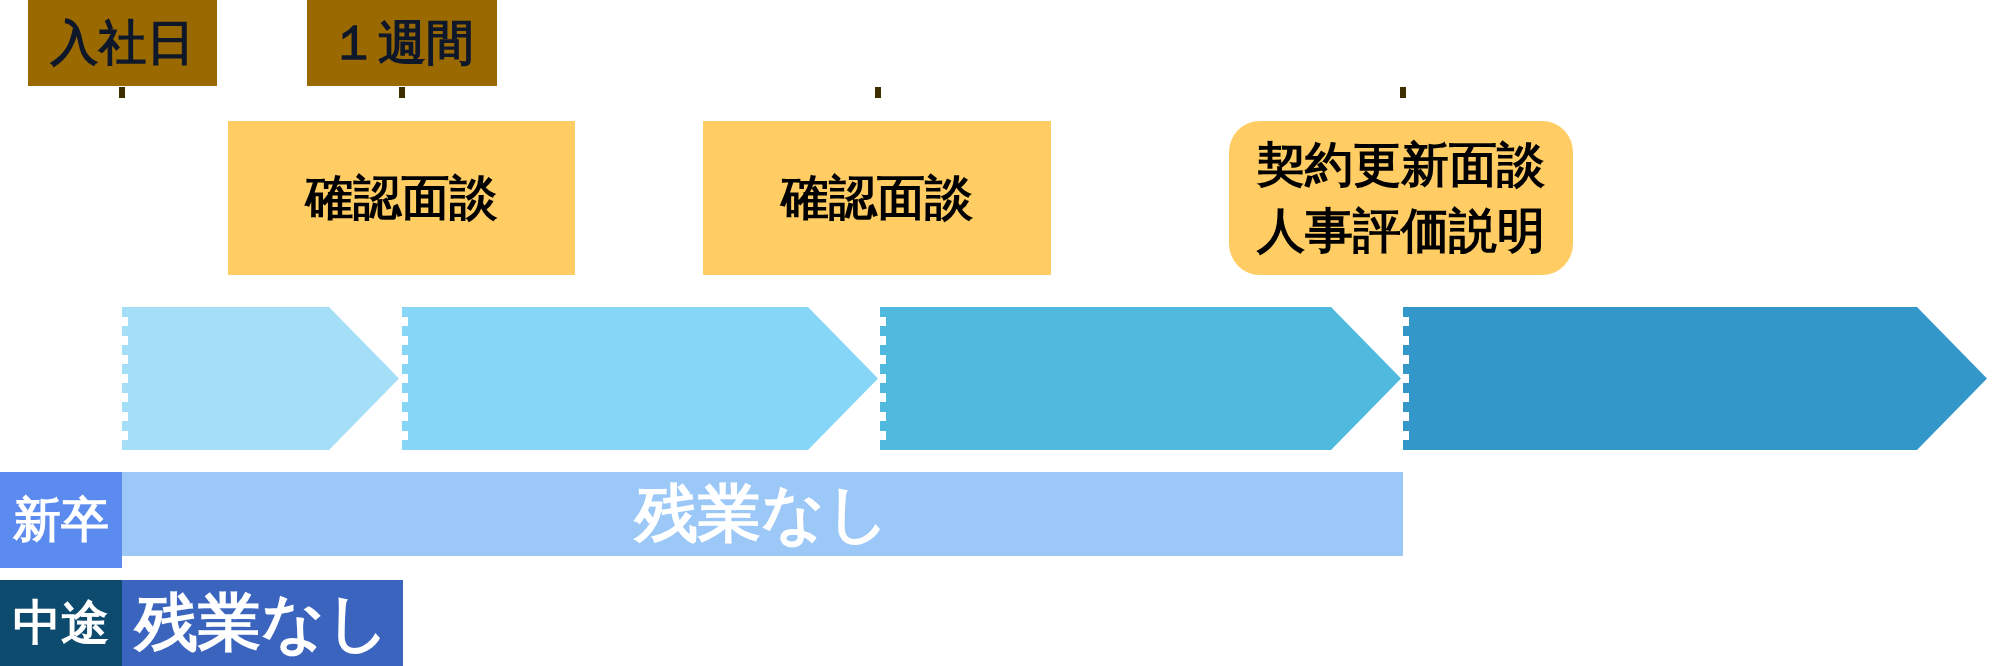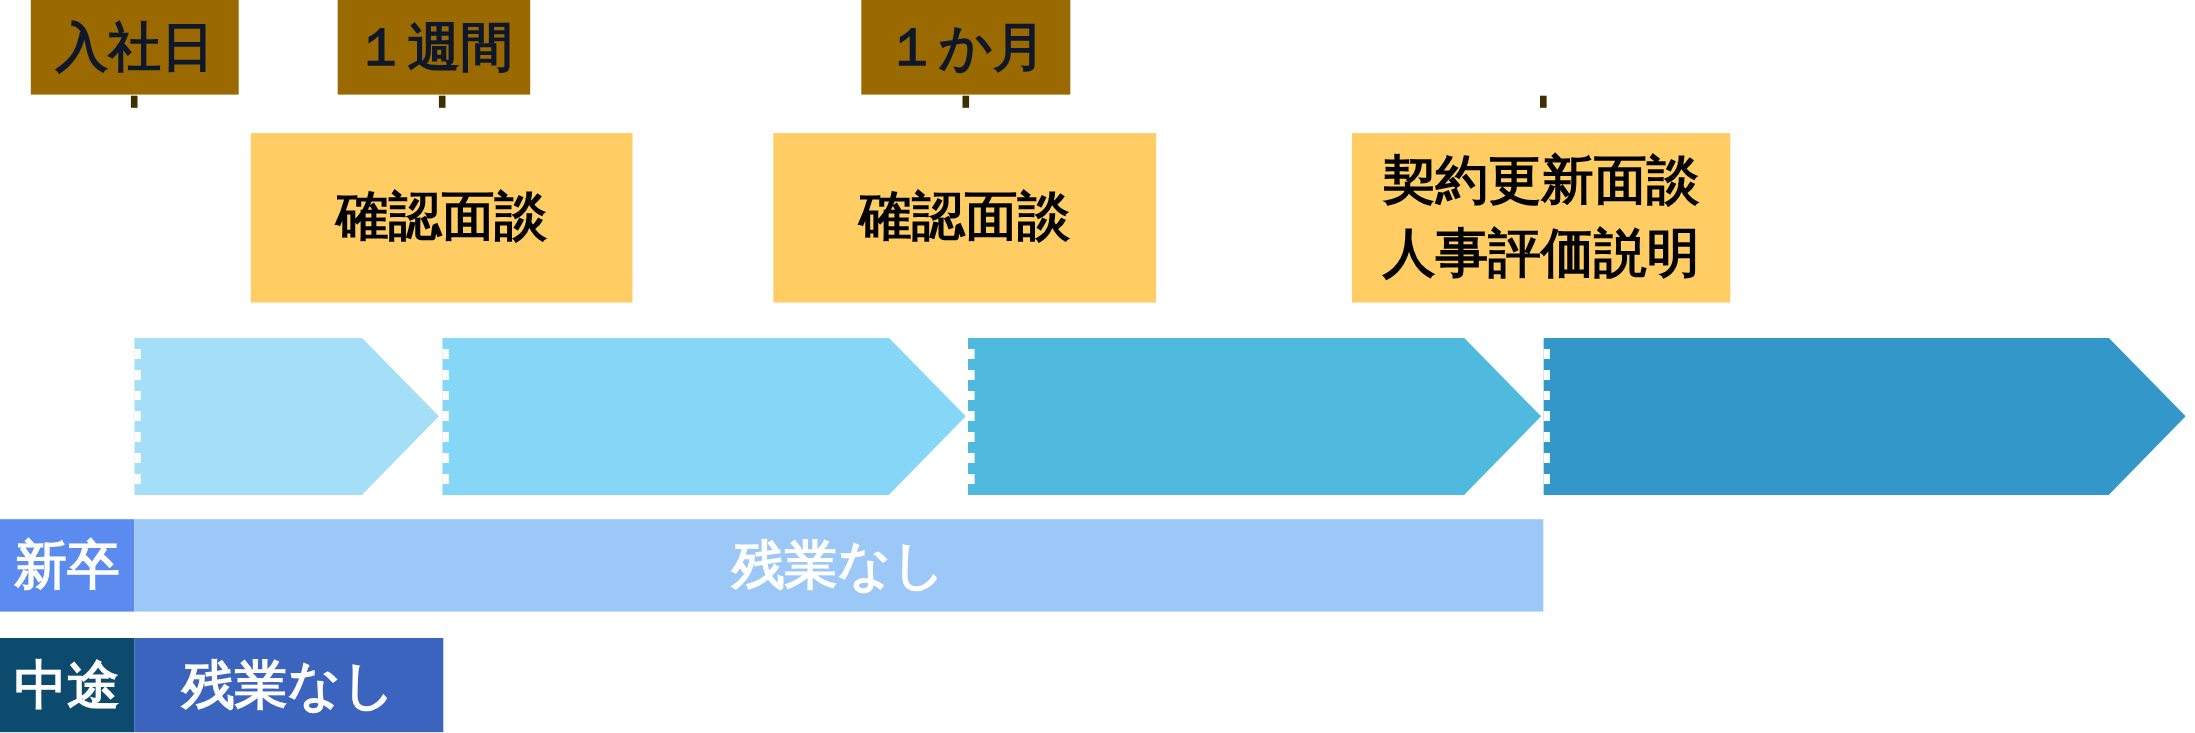--- a/index.html
+++ b/index.html
@@ -18,7 +18,7 @@
     color:#0f172a;font-size:48px;
   }
   #ms1{left:28px;width:189px}
-  #ms2{left:307px;width:175px}
+  #ms2{left:307px;width:190px}
   #ms3{left:783px;width:190px}
   #ms4{left:1308px;width:190px}
   

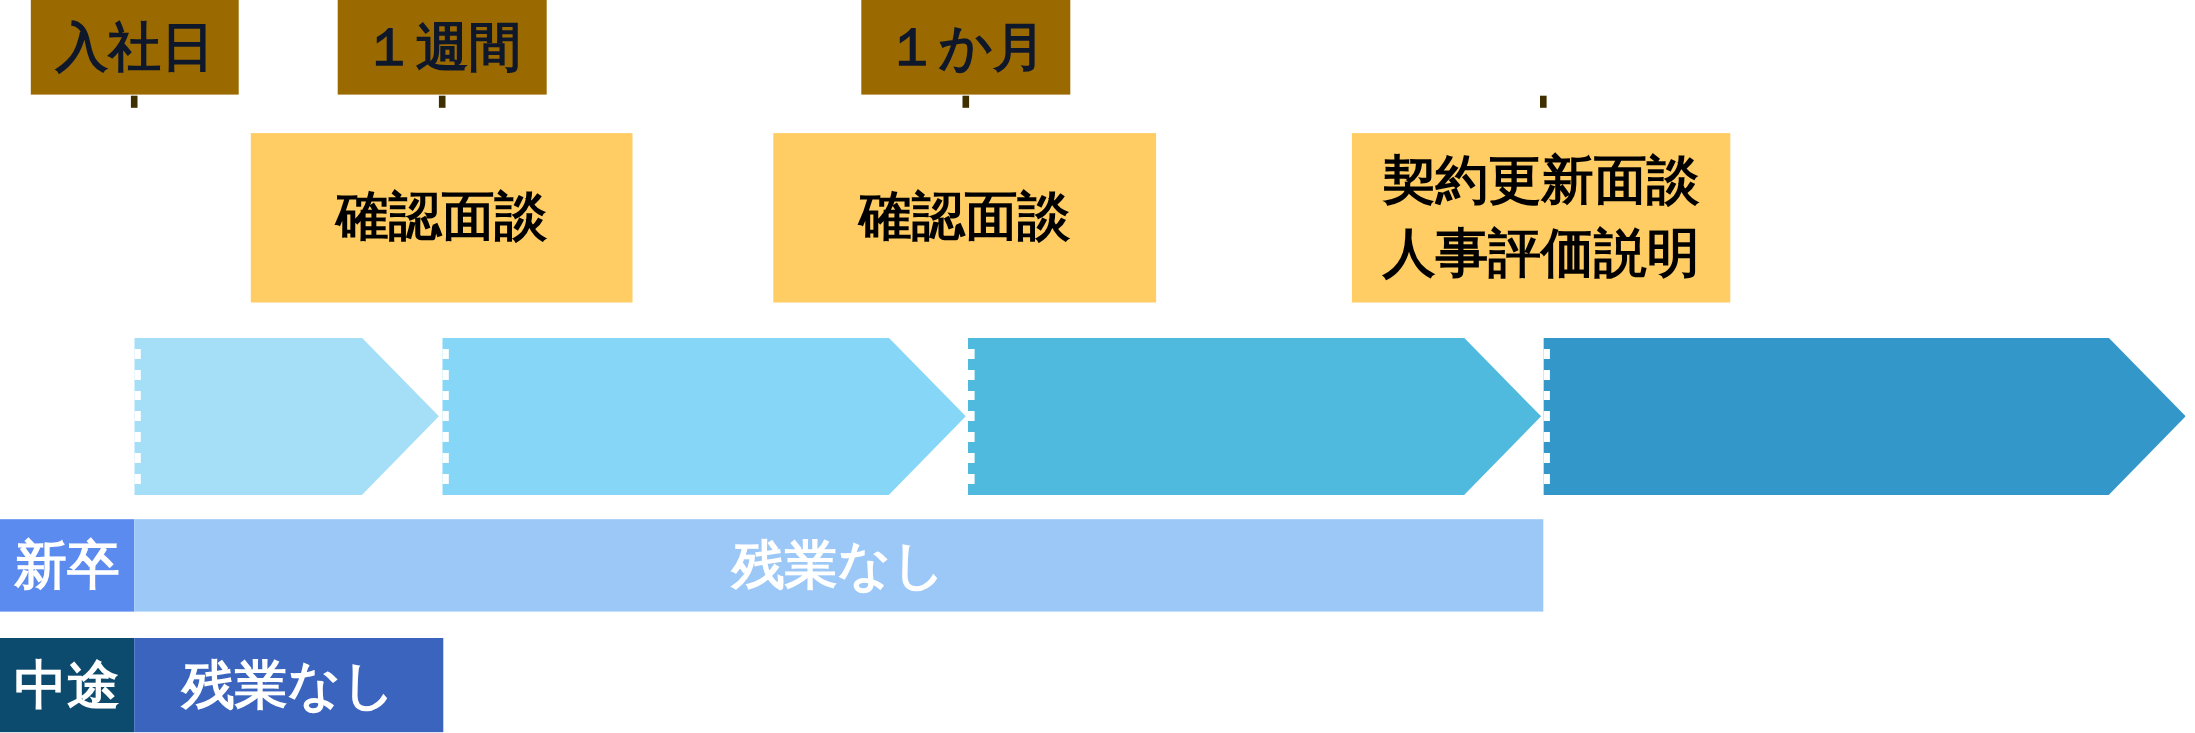--- a/index.html
+++ b/index.html
@@ -72,7 +72,6 @@
 
   <div class="milestone" id="ms1" style="background: rgb(154, 106, 0);">入社日</div>
   <div class="milestone" id="ms2" style="background: rgb(154, 106, 0);">１週間</div>
-  <div class="milestone" id="ms3" style="background: rgb(154, 106, 0);">１か月</div>
 
   <div class="tick" id="tk1" style="background: rgb(63, 46, 0);"></div>
   <div class="tick" id="tk2" style="background: rgb(63, 46, 0);"></div>

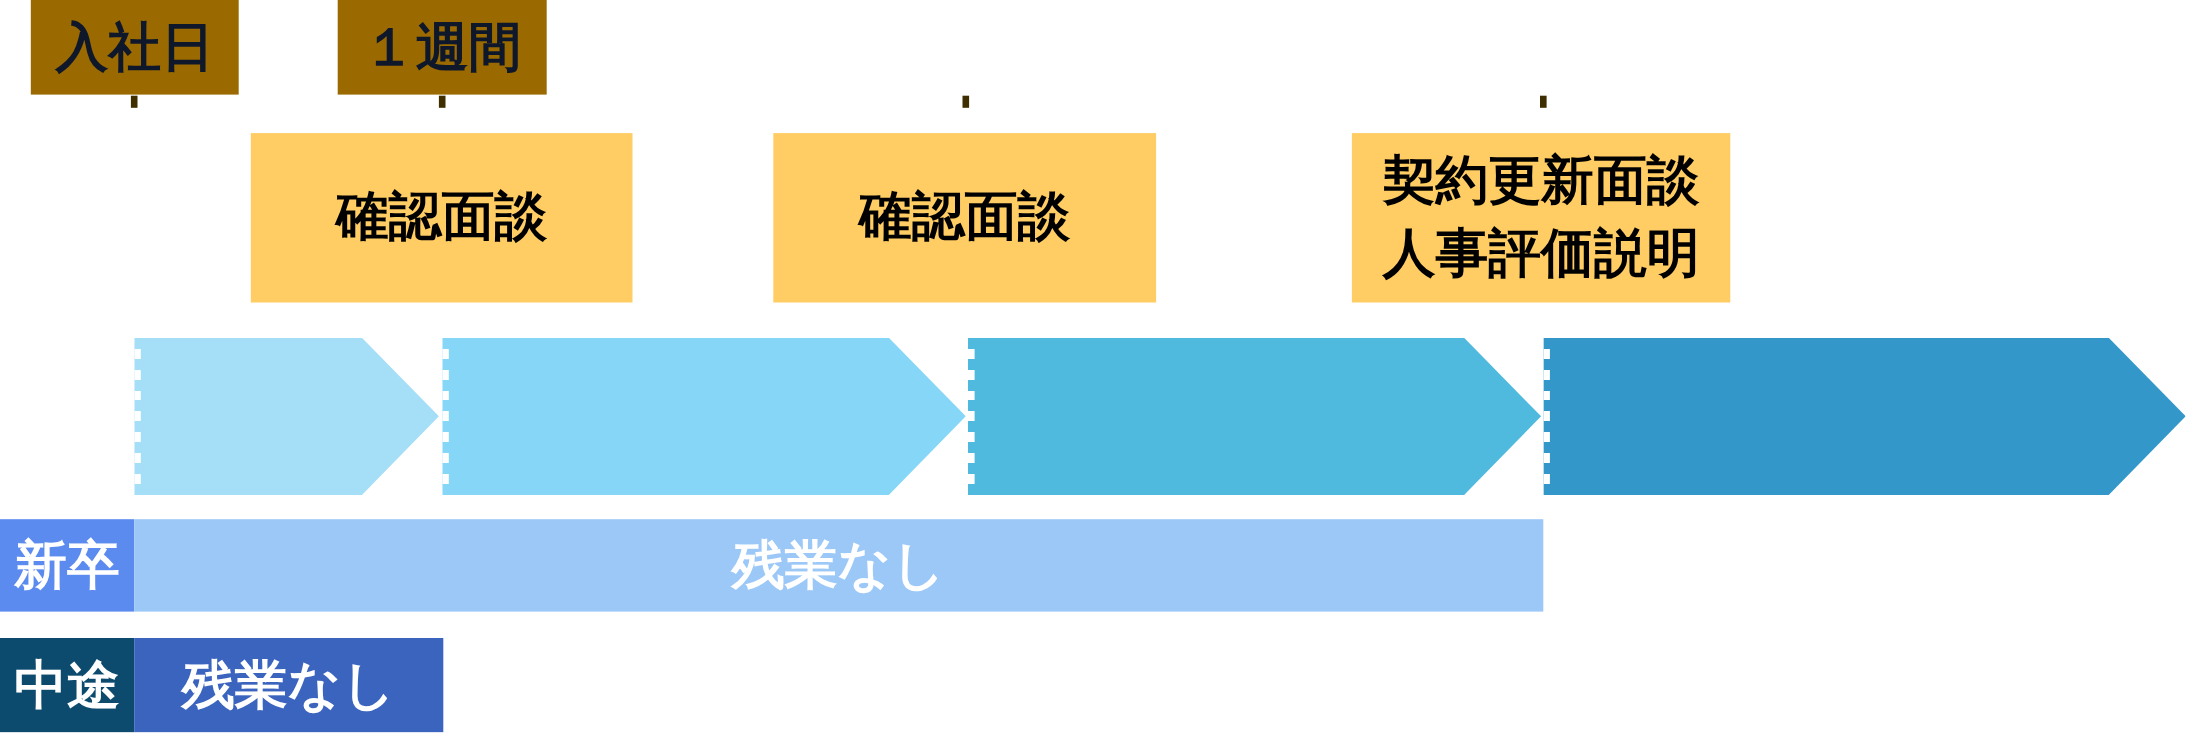--- a/index.html
+++ b/index.html
@@ -84,7 +84,7 @@
   <div class="event" id="ev2" style="background: rgb(255, 205, 100);">
     <span>確認面談</span>
   </div>
-  <div class="event" id="ev3" style="background: rgb(255, 205, 100);">
+  <div class="event" id="ev3" style="background: rgb(255, 205, 100); border-radius: 31px;">
     <span>契約更新面談</span>
     <span>人事評価説明</span>
   </div>

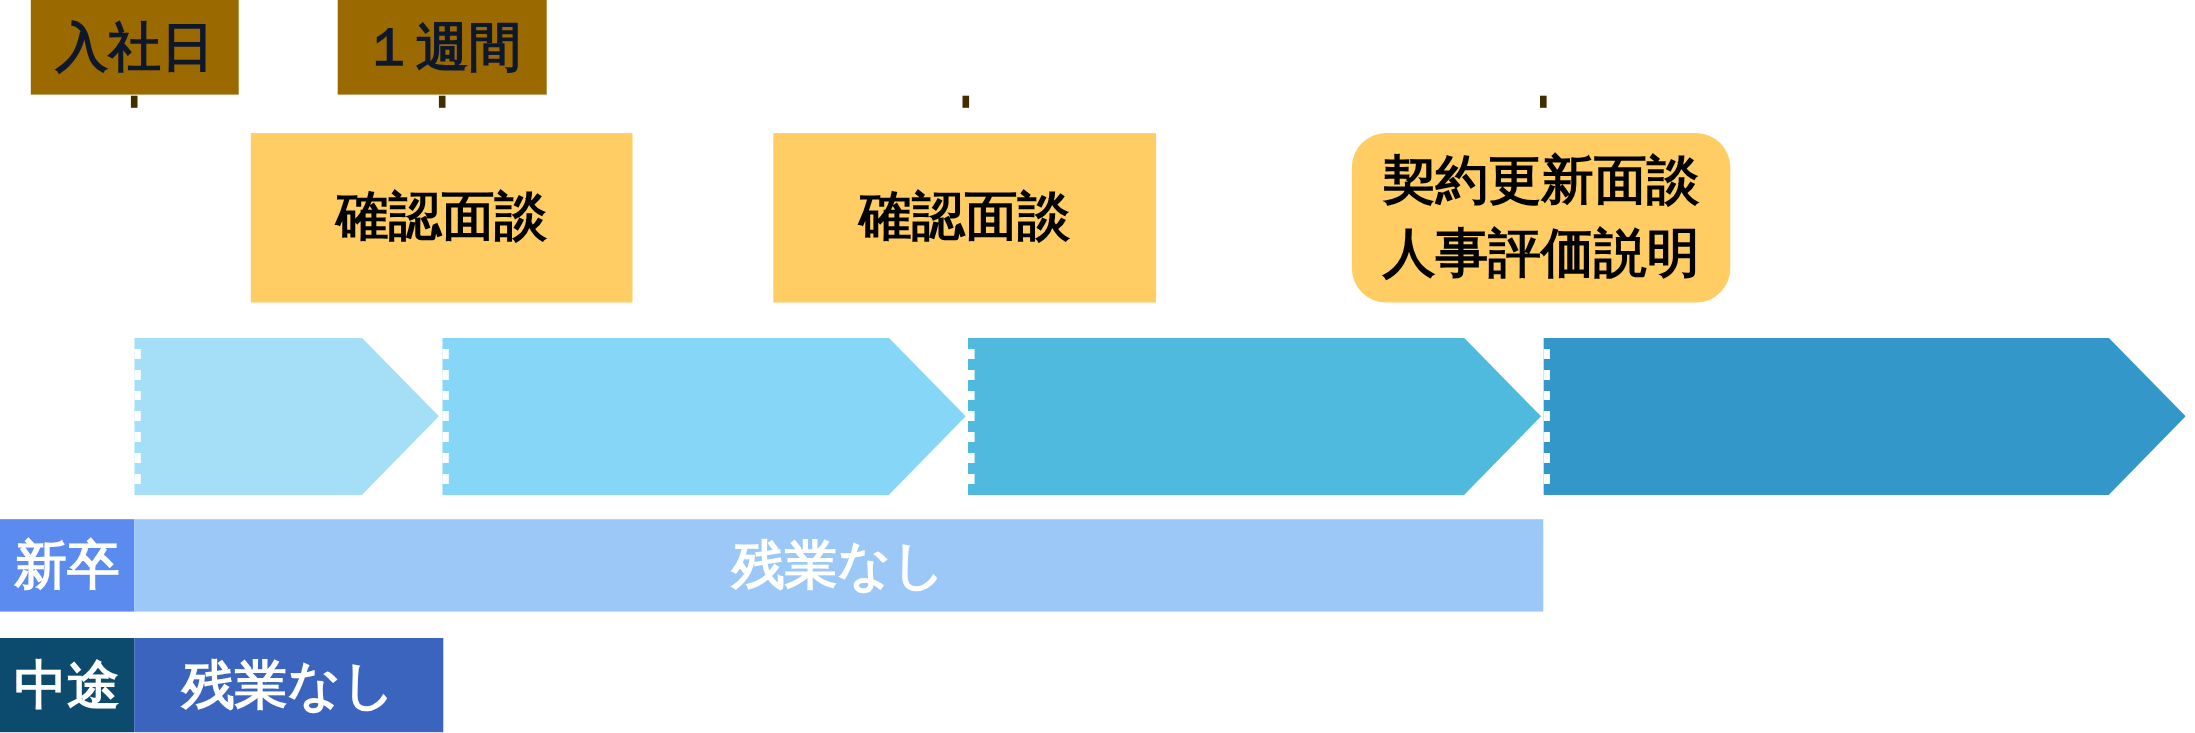--- a/index.html
+++ b/index.html
@@ -60,7 +60,7 @@
     display:flex;align-items:center;justify-content:center;
     color:#ffffff;font-size:48px;
   }
-  #row1-label{top:472px;height:84px}
+  #row1-label{top:472px;height:96px}
   #row1-bar{top:472px;height:84px;left:122px;width:1281px}
   #row2-label{top:580px;height:86px}
   #row2-bar{top:580px;height:86px;left:122px;width:281px}

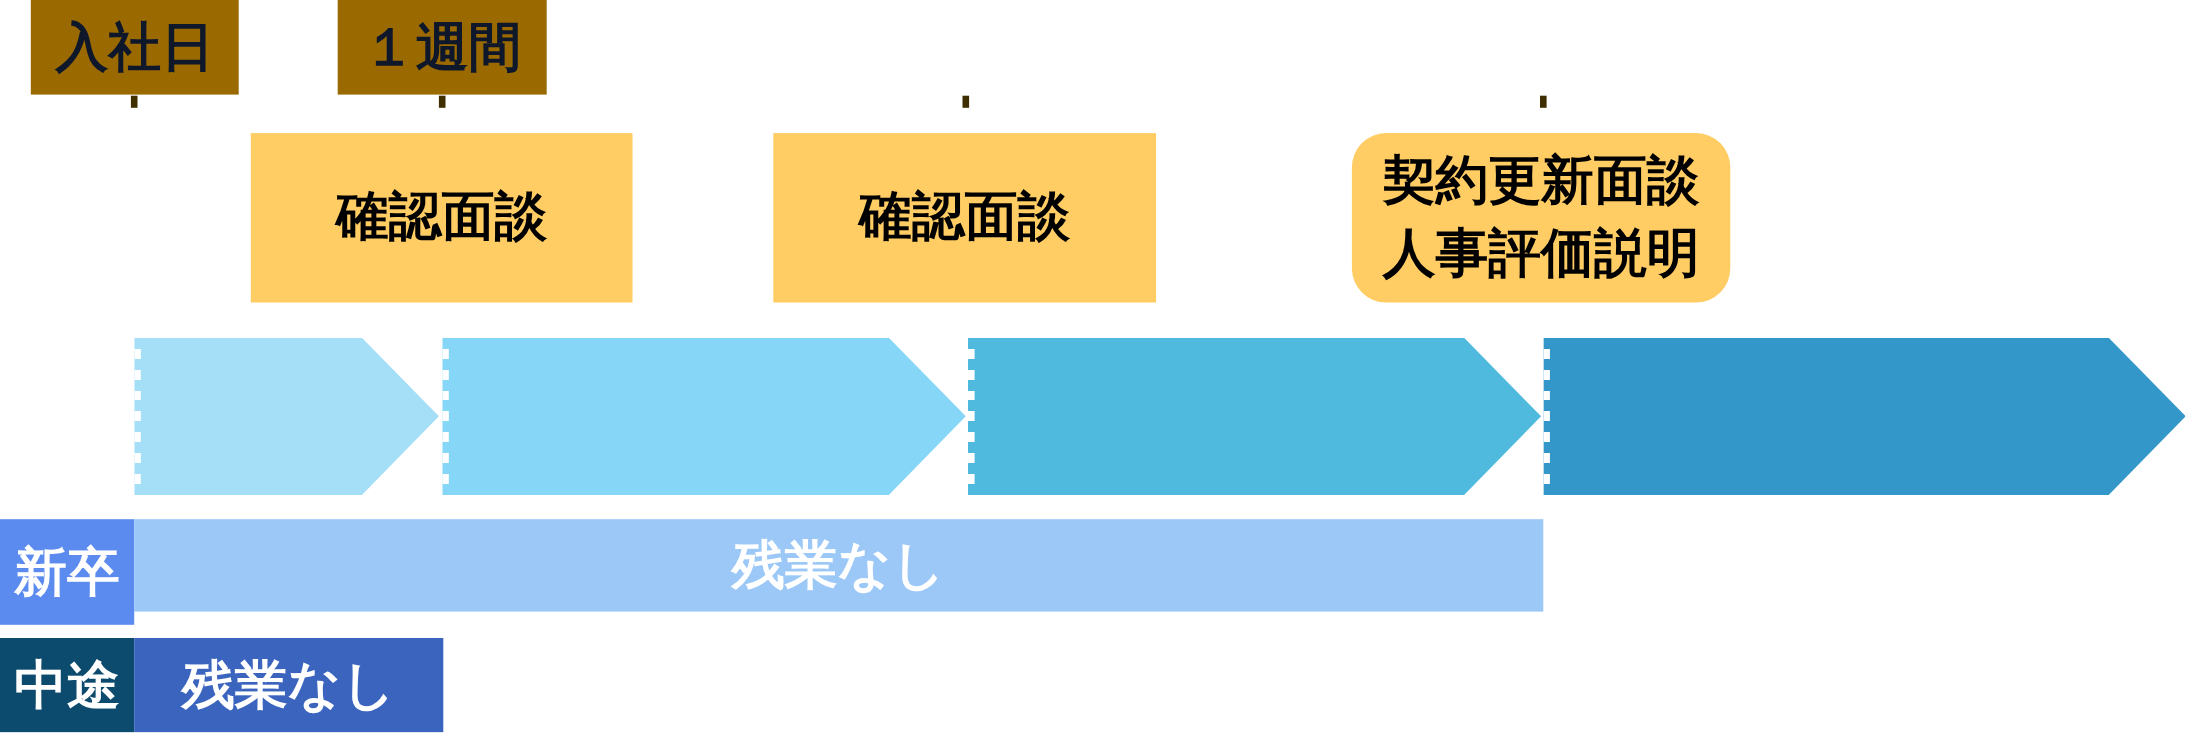--- a/index.html
+++ b/index.html
@@ -58,7 +58,7 @@
   .rowbar{
     position:absolute;
     display:flex;align-items:center;justify-content:center;
-    color:#ffffff;font-size:48px;
+    color:#ffffff;font-size:63px;
   }
   #row1-label{top:472px;height:96px}
   #row1-bar{top:472px;height:84px;left:122px;width:1281px}

